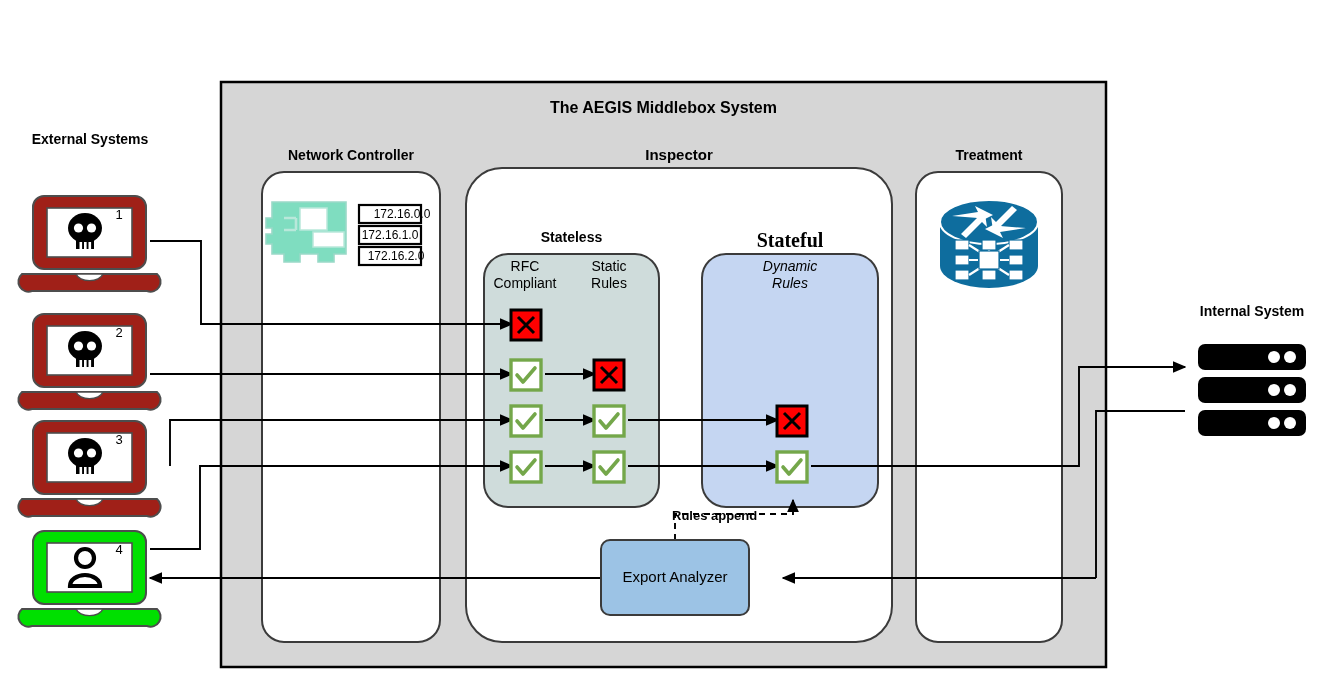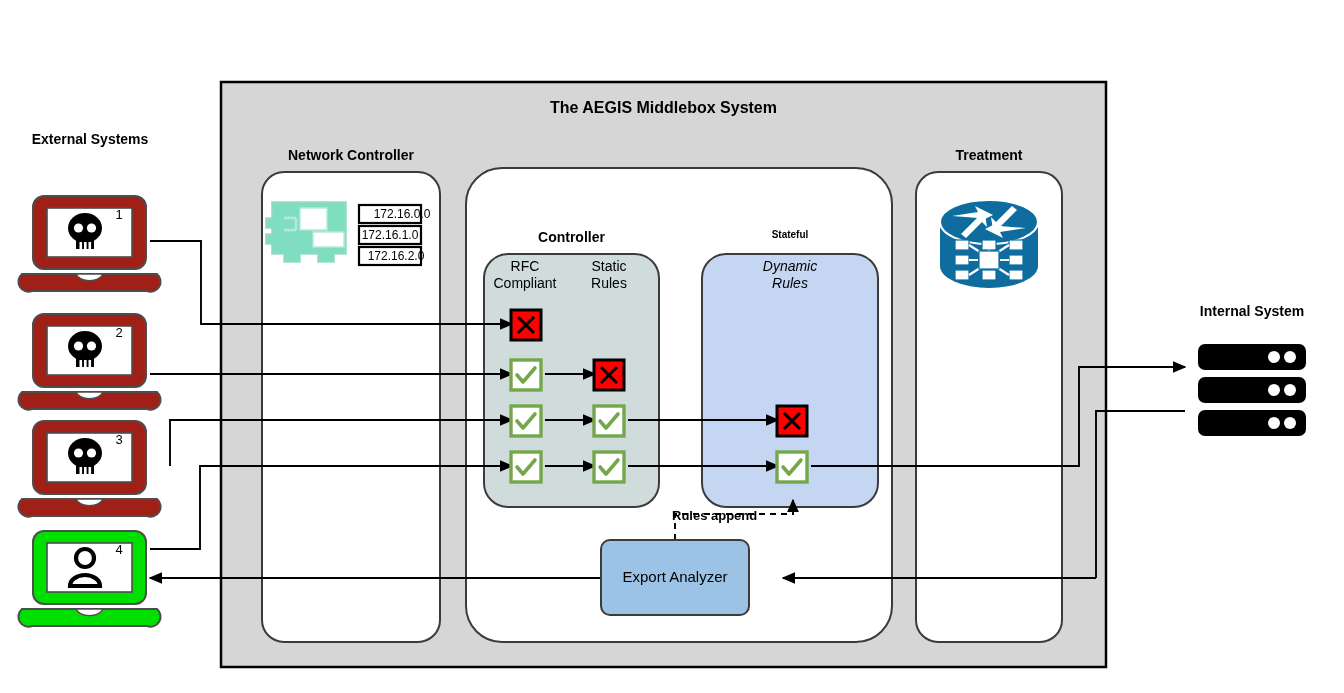--- a/index.html
+++ b/index.html
@@ -239,6 +239,7 @@
   </div>
 
   <div class="lbl" style="left:262px;top:147px;width:178px;font-size:14px;">Network Controller</div>
+  <div class="lbl" style="left:466px;top:146px;width:426px;font-size:15px;">Inspector</div>
   <div class="lbl" style="left:906px;top:147px;width:166px;font-size:14px;">Treatment</div>
   <div class="lbl" style="left:1160px;top:271px;width:184px;font-size:14px;margin-top:32px;">Internal System</div>
 

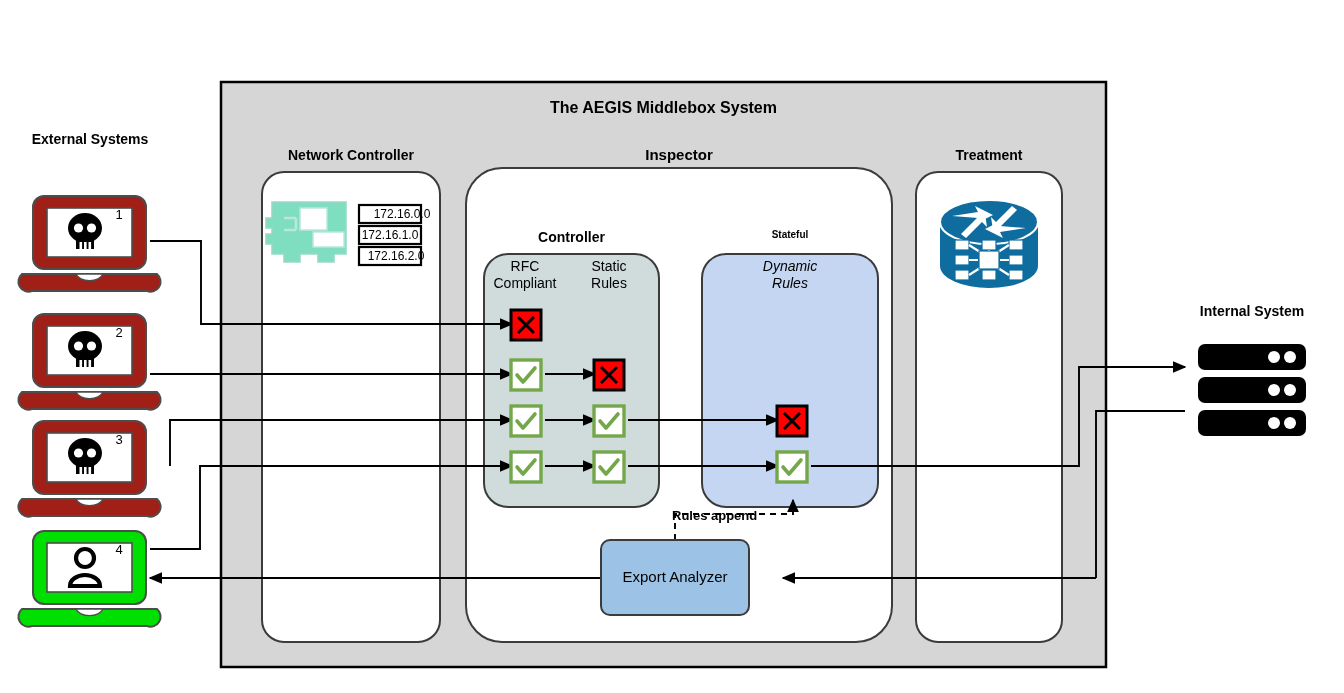--- a/index.html
+++ b/index.html
@@ -243,7 +243,7 @@
   <div class="lbl" style="left:906px;top:147px;width:166px;font-size:14px;">Treatment</div>
   <div class="lbl" style="left:1160px;top:271px;width:184px;font-size:14px;margin-top:32px;">Internal System</div>
 
-  <div class="lbl" style="left:484px;top:229px;width:175px;font-size:14px;">Controller</div>
+  <div class="lbl" style="left:484px;top:229px;width:175px;font-size:14px;">Stateless</div>
   <div class="lbl" style="left:702px;top:229px;width:176px;font-size:10px;">Stateful</div>
 
   <div class="plain" style="left:487px;top:258px;width:76px;font-size:14px;">

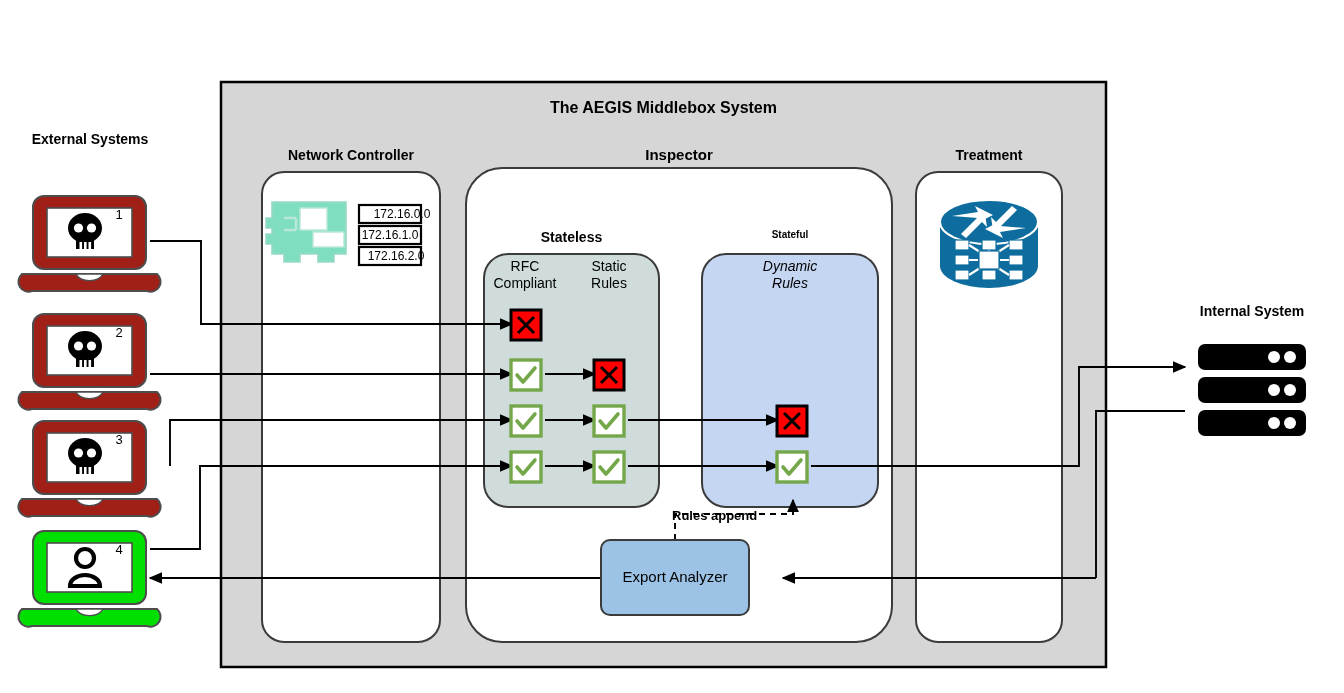--- a/index.html
+++ b/index.html
@@ -244,7 +244,7 @@
   <div class="lbl" style="left:1160px;top:271px;width:184px;font-size:14px;margin-top:32px;">Internal System</div>
 
   <div class="lbl" style="left:484px;top:229px;width:175px;font-size:14px;">Stateless</div>
-  <div class="lbl" style="left:702px;top:229px;width:176px;font-size:10px;">Stateful</div>
+  <div class="lbl" style="left:702px;top:229px;width:176px;font-size:20px;font-family:Liberation Serif, serif;">Stateful</div>
 
   <div class="plain" style="left:487px;top:258px;width:76px;font-size:14px;">
     <span>RFC</span><br>

